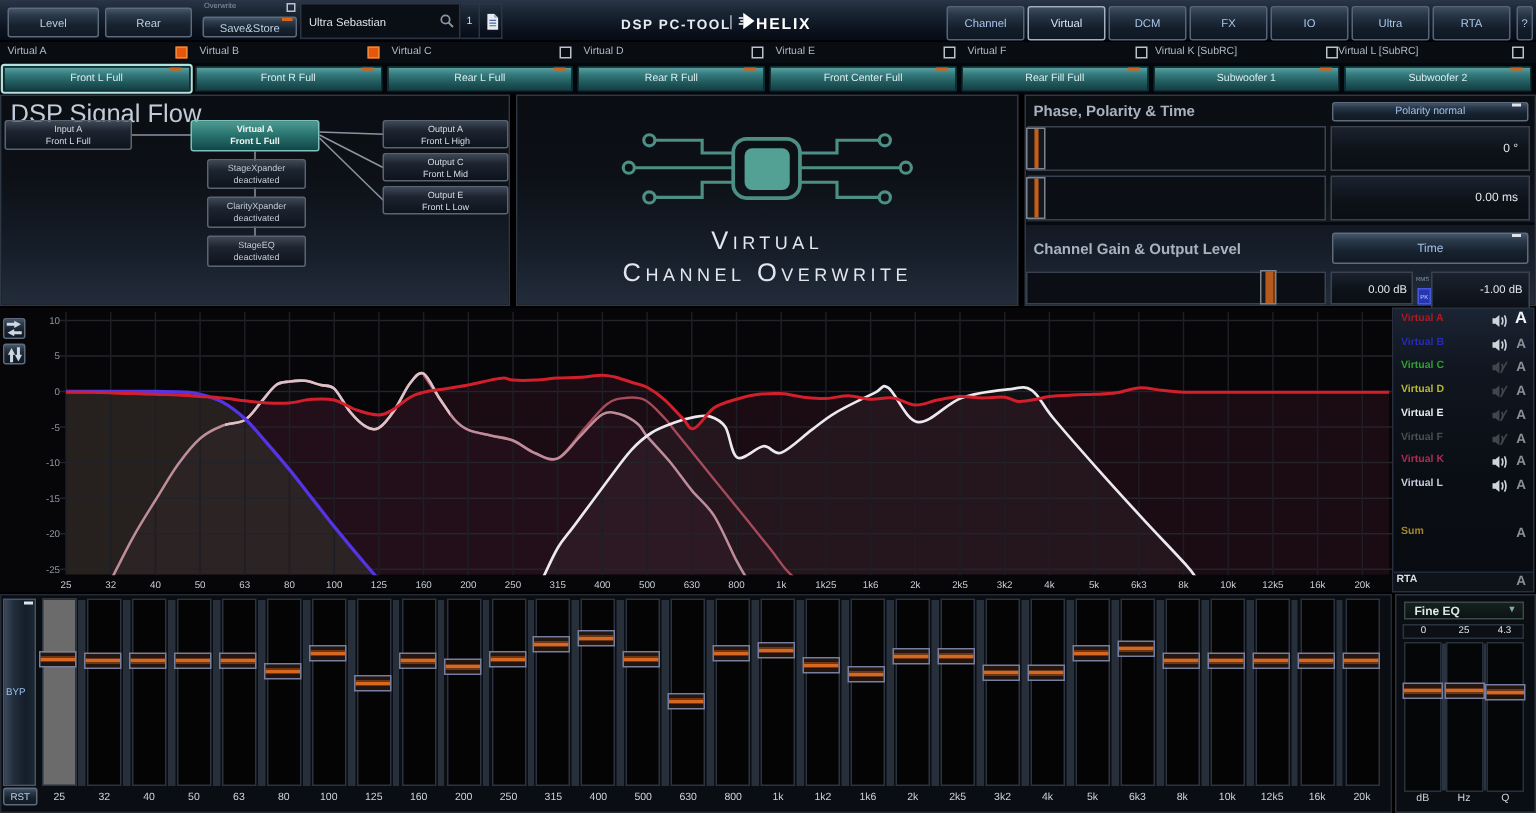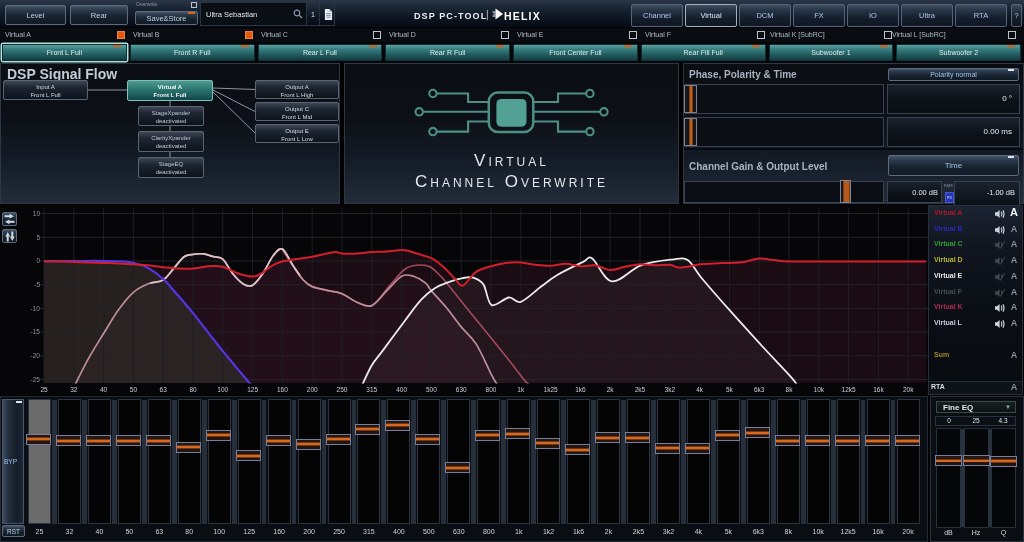--- a/index.html
+++ b/index.html
@@ -89,7 +89,7 @@
 <div class="abs" style="left:0;top:63px;width:340px;height:141px;background:linear-gradient(180deg,#0a0d12 0%,#0d1117 40%,#161e2a 75%,#232c3a 100%);border:1px solid #2e3744"></div>
 <div class="abs" style="left:344px;top:63px;width:335px;height:141px;background:linear-gradient(180deg,#0a0d12 0%,#0d1117 40%,#161e2a 75%,#232c3a 100%);border:1px solid #2e3744"></div>
 <div class="abs" style="left:683px;top:63px;width:341px;height:141px;background:linear-gradient(180deg,#0a0d12 0%,#0d1117 40%,#161e2a 75%,#232c3a 100%);border:1px solid #2e3744"></div>
-<div class="abs" style="left:7px;top:66px;font-size:14px;font-weight:bold;color:#c2cbd6">DSP Signal Flow</div>
+<div class="abs" style="left:7px;top:66px;font-size:17px;font-weight:normal;color:#c2cbd6">DSP Signal Flow</div>
 <svg width="340" height="141" viewBox="0 0 340 141" style="position:absolute;left:0;top:63px">
 <g stroke="#8a95a2" stroke-width="1" fill="none">
 <line x1="88" y1="27" x2="128" y2="27"></line>

